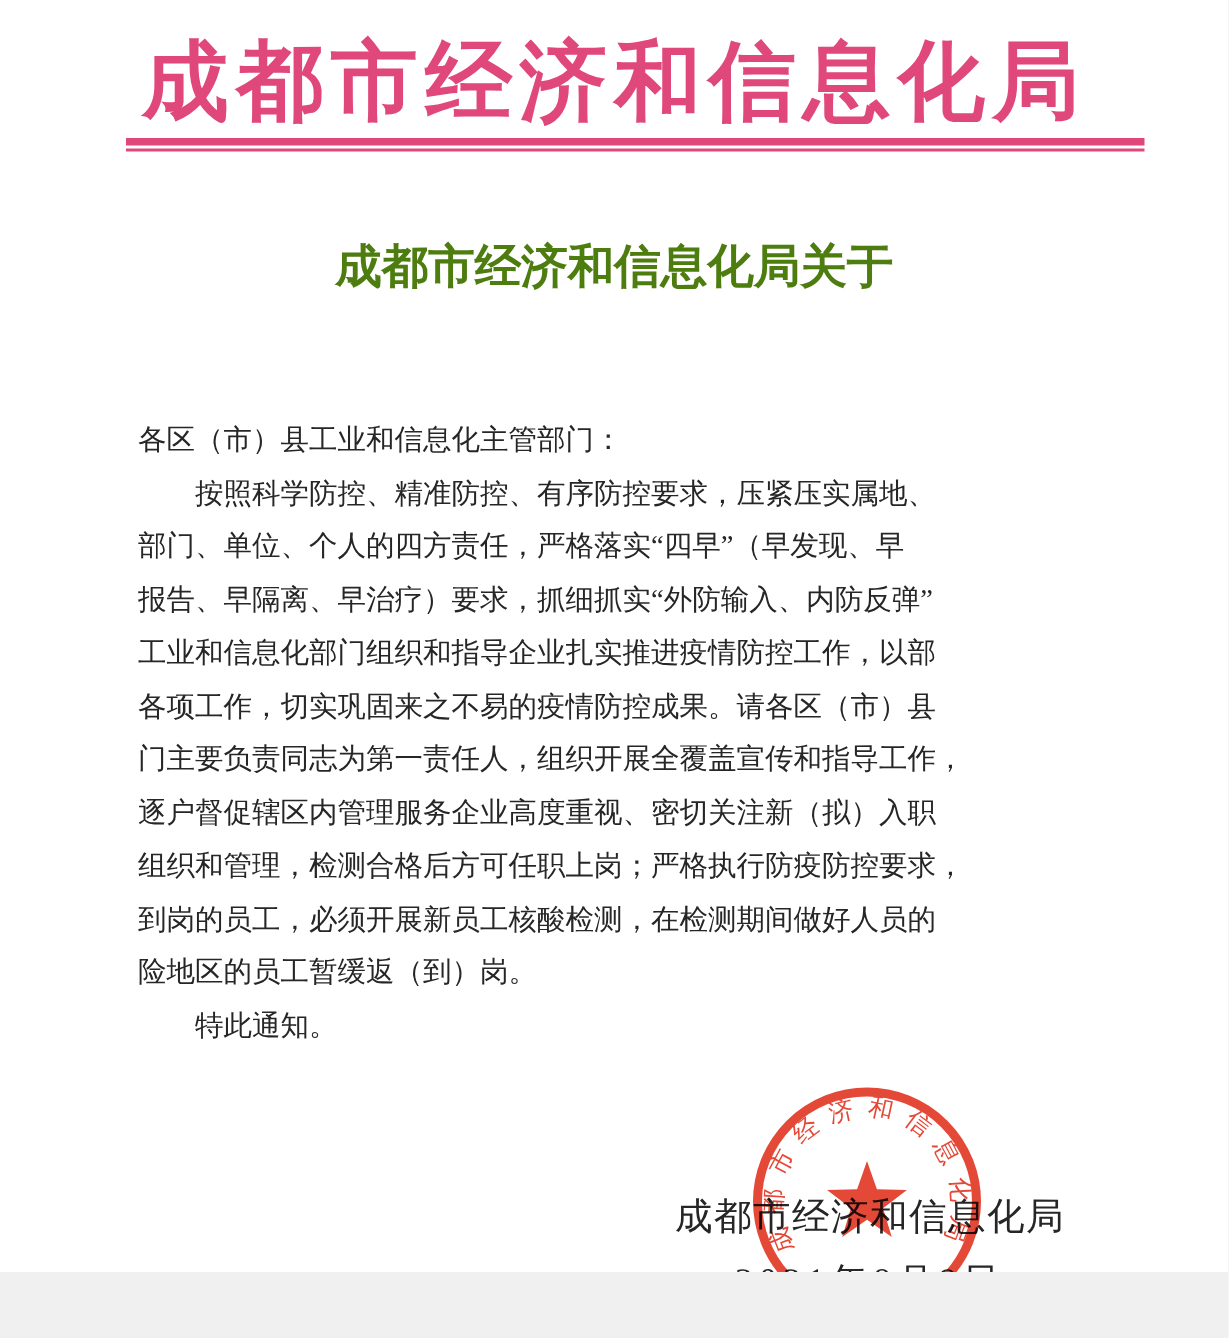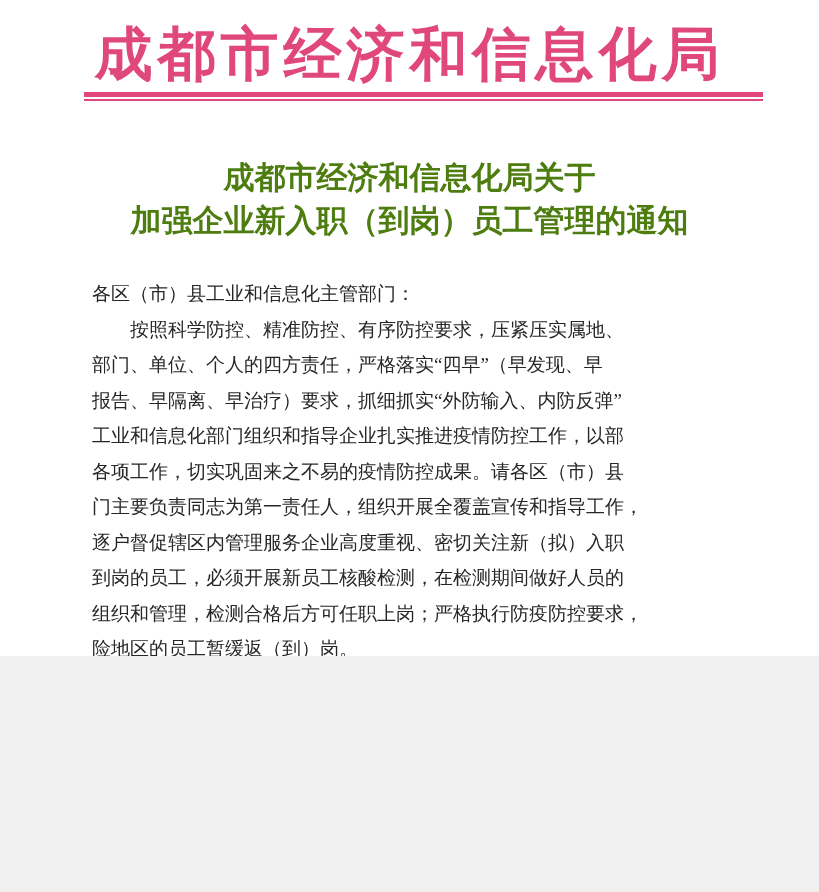--- a/index.html
+++ b/index.html
@@ -11,7 +11,7 @@
   html,body{margin:0;padding:0;background:#f0f0f0;}
   .page{
     position:relative;
-    width:819px;height:656px;
+    width:819px;height:848px;
     margin:0 auto;
     background:var(--page-bg);
     overflow:hidden;

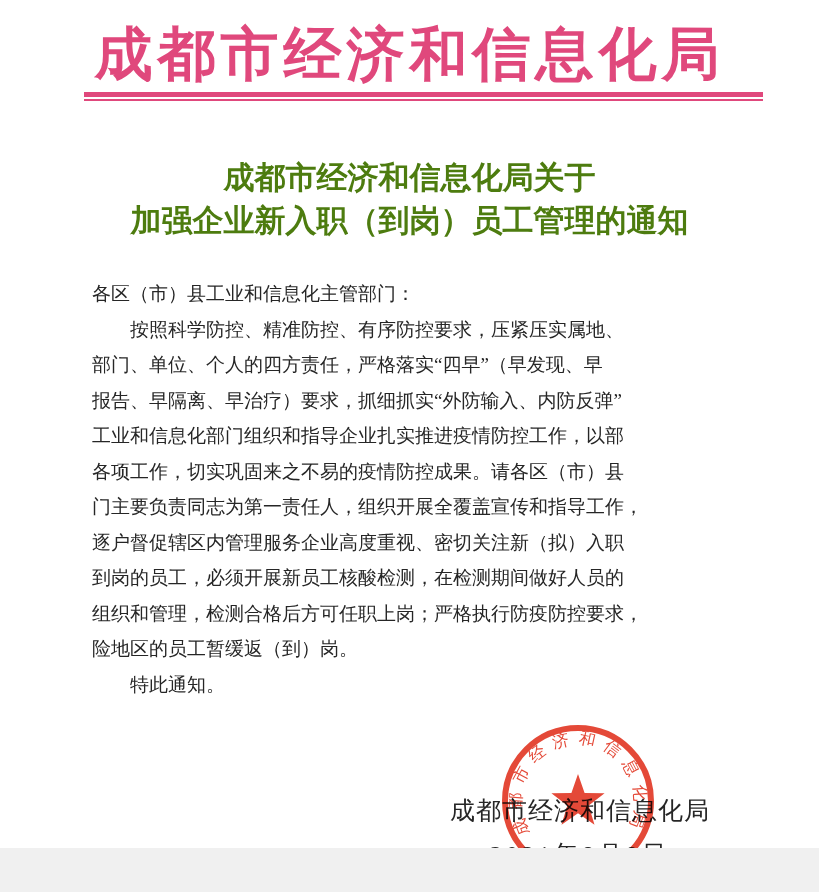--- a/index.html
+++ b/index.html
@@ -81,7 +81,6 @@
 
   <div class="doc-title">
     <div>成都市经济和信息化局关于</div>
-    <div>加强企业新入职（到岗）员工管理的通知</div>
   </div>
 
   <div class="body-block">

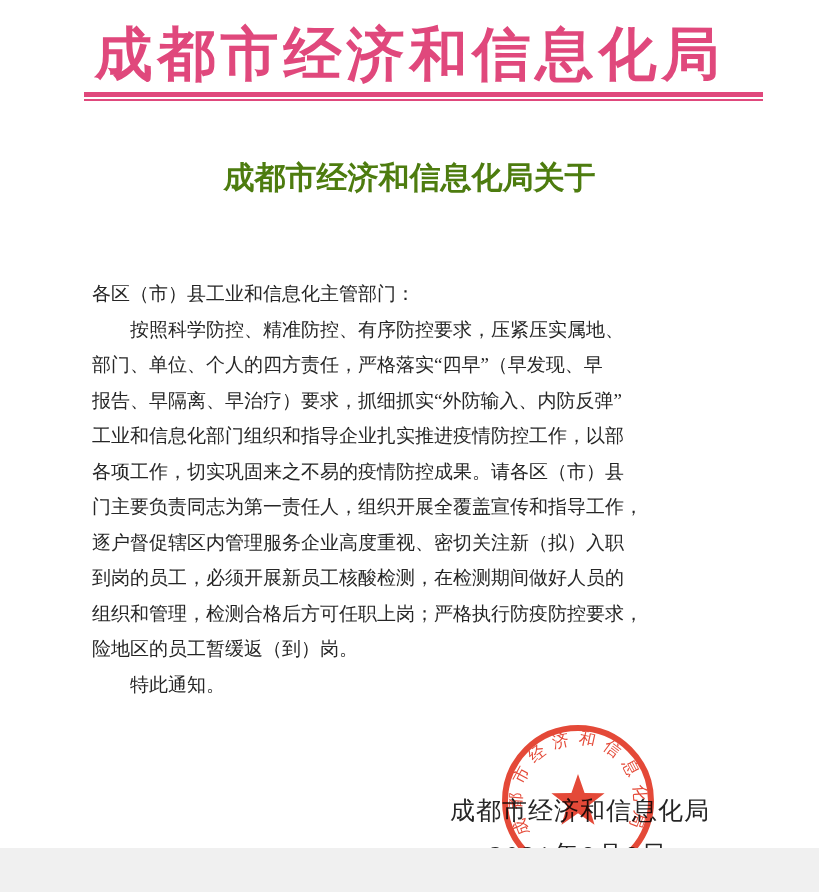--- a/index.html
+++ b/index.html
@@ -94,8 +94,8 @@
         <div class="body-line">各项工作，切实巩固来之不易的疫情防控成果。请各区（市）县</div>
         <div class="body-line">门主要负责同志为第一责任人，组织开展全覆盖宣传和指导工作，</div>
         <div class="body-line">逐户督促辖区内管理服务企业高度重视、密切关注新（拟）入职</div>
+        <div class="body-line">组织和管理，检测合格后方可任职上岗；严格执行防疫防控要求，</div>
         <div class="body-line">到岗的员工，必须开展新员工核酸检测，在检测期间做好人员的</div>
-        <div class="body-line">组织和管理，检测合格后方可任职上岗；严格执行防疫防控要求，</div>
         <div class="body-line">险地区的员工暂缓返（到）岗。</div>
       </div>
     <div class="closing">特此通知。</div>

